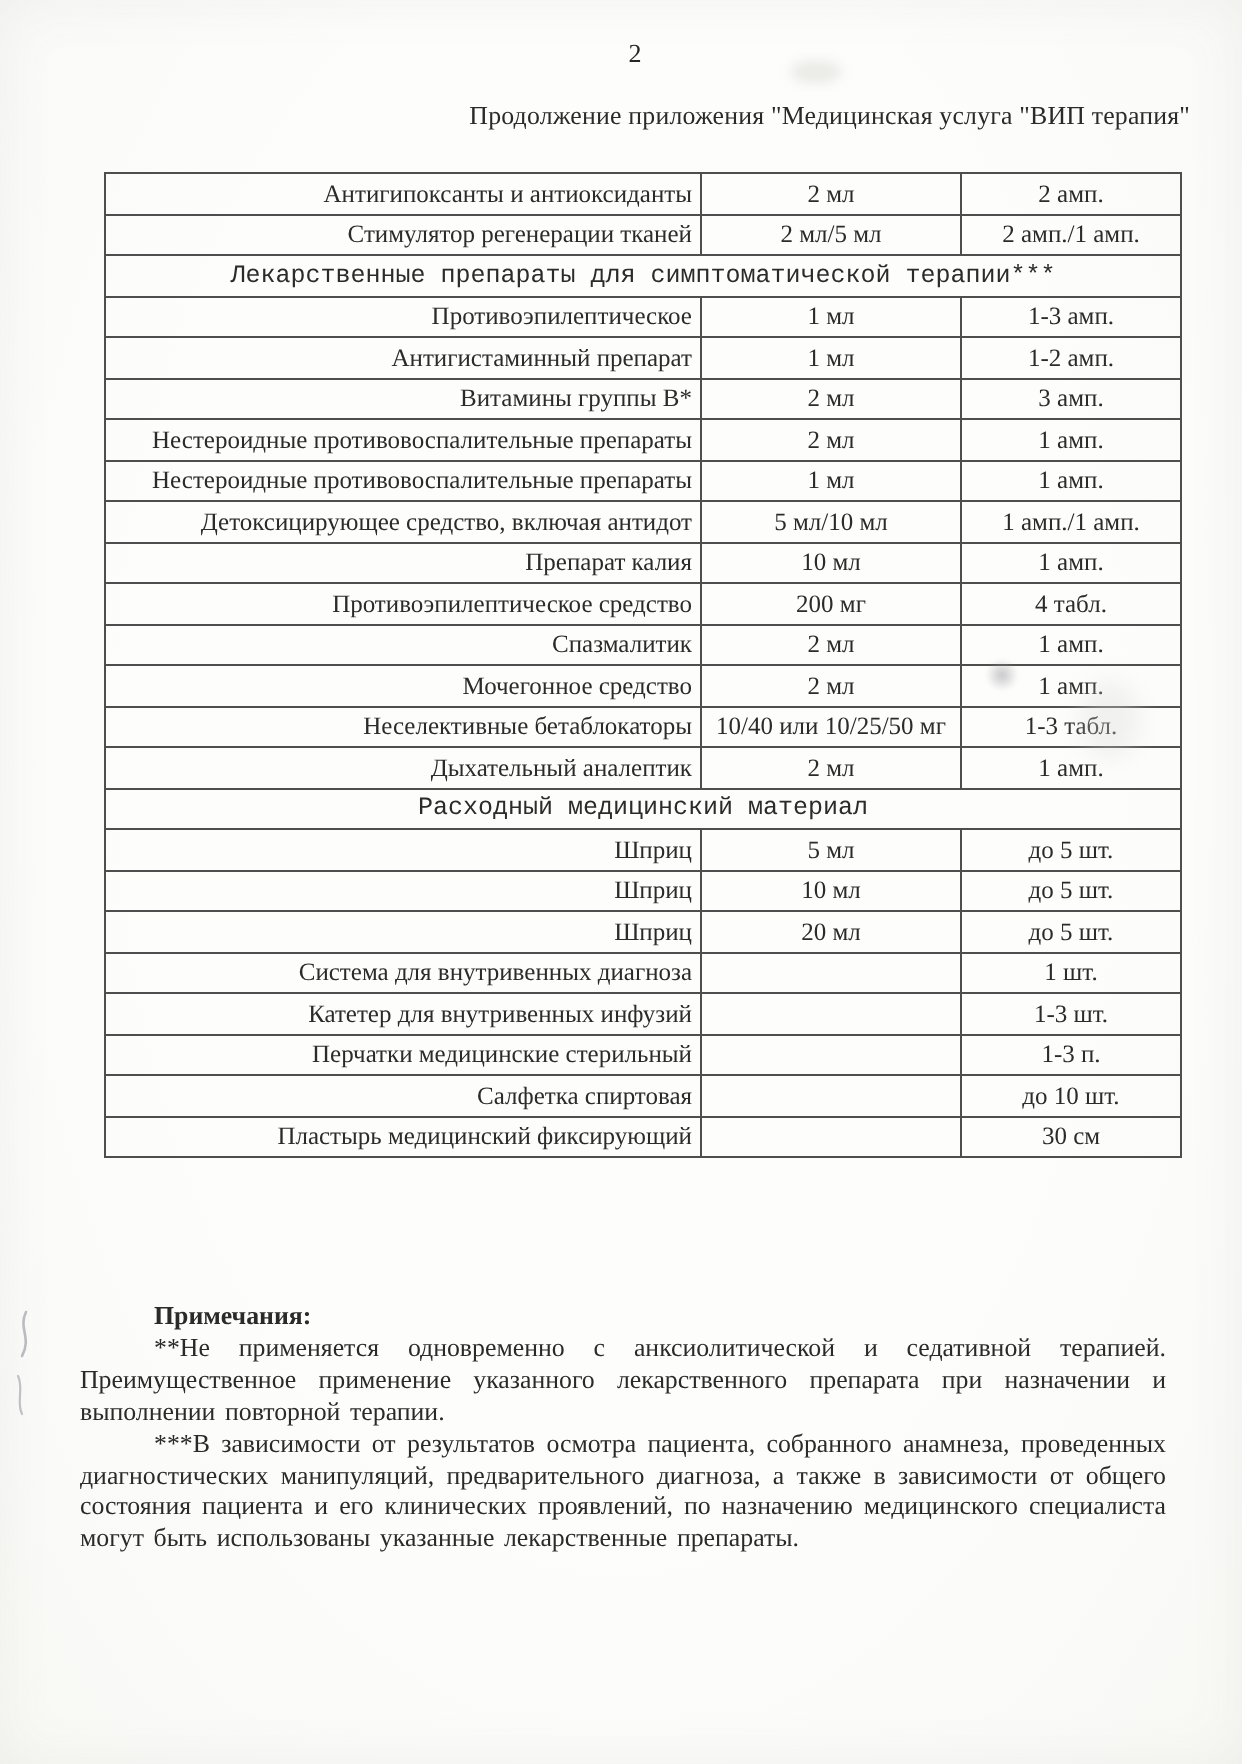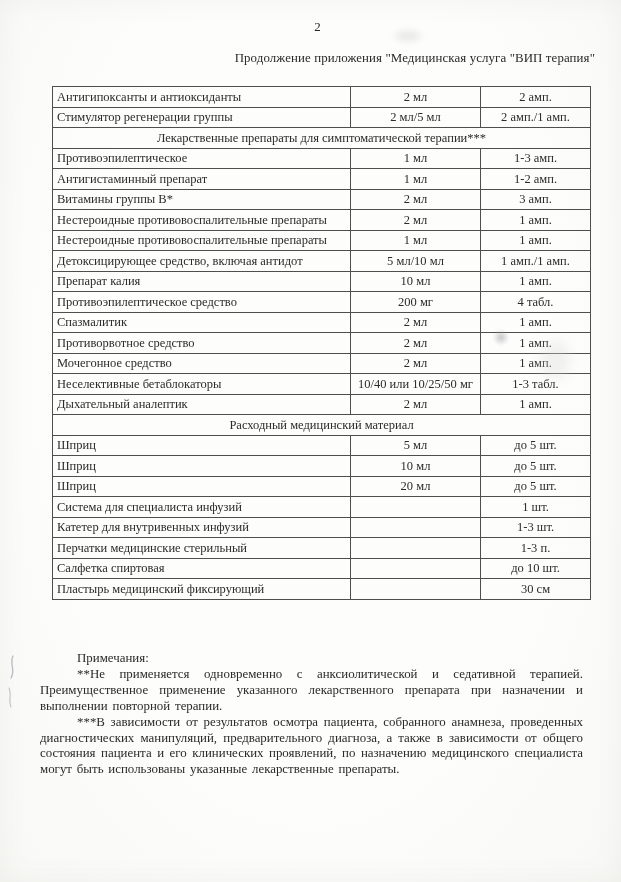--- a/index.html
+++ b/index.html
@@ -40,7 +40,7 @@
     overflow:hidden;
     white-space:nowrap;
   }
-  td.name-cell { text-align:left; padding-left:6px;margin-left:42px; }
+  td.name-cell { text-align:right; padding-left:6px;margin-left:42px; }
   td.dose-cell, td.qty-cell { text-align:center; }
   td.section-cell { text-align:center; }
   td.faded { color:#8f8f93; }

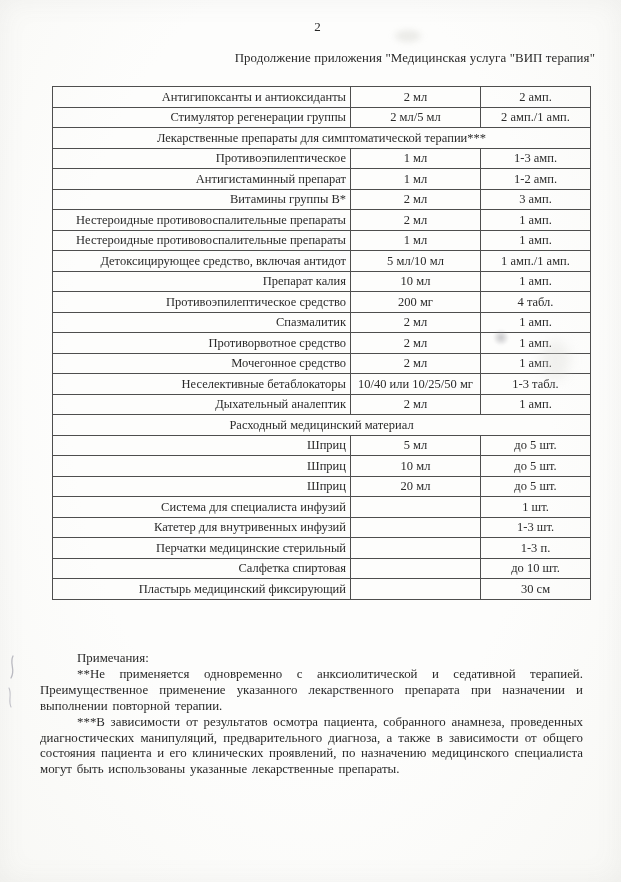--- a/index.html
+++ b/index.html
@@ -95,7 +95,7 @@
           <td class="qty-cell">2 амп.</td>
         </tr>
         <tr>
-          <td class="name-cell">Стимулятор регенерации группы</td>
+          <td class="name-cell">Стимулятор регенерации тканей</td>
           <td class="dose-cell">2 мл/5 мл</td>
           <td class="qty-cell">2 амп./1 амп.</td>
         </tr>

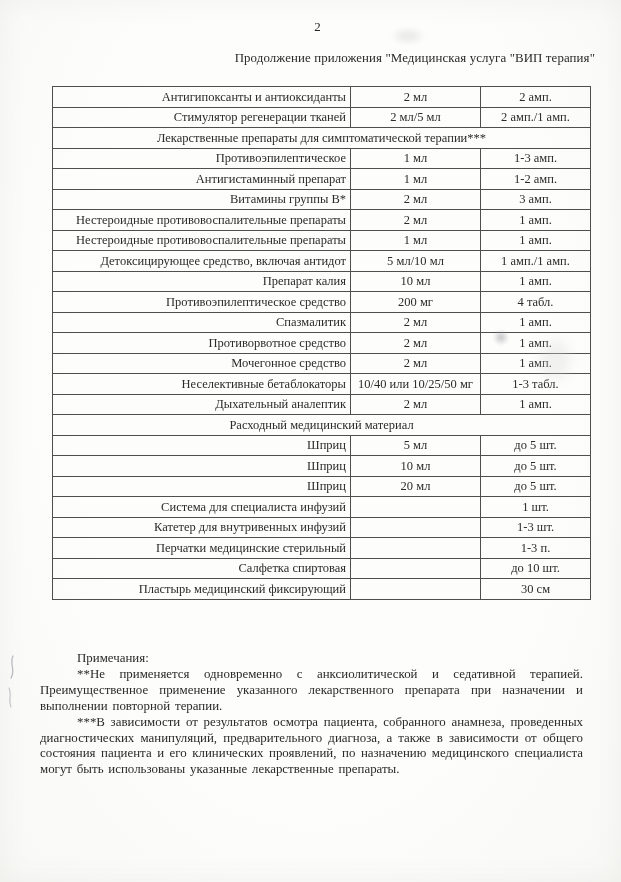--- a/index.html
+++ b/index.html
@@ -42,7 +42,7 @@
   }
   td.name-cell { text-align:right; padding-left:6px;margin-left:42px; }
   td.dose-cell, td.qty-cell { text-align:center; }
-  td.section-cell { text-align:center; }
+  td.section-cell { text-align:center;font-family:Liberation Mono, monospace; }
   td.faded { color:#8f8f93; }
   .notes {
     position:absolute; left:40px; top:651px; width:543px;

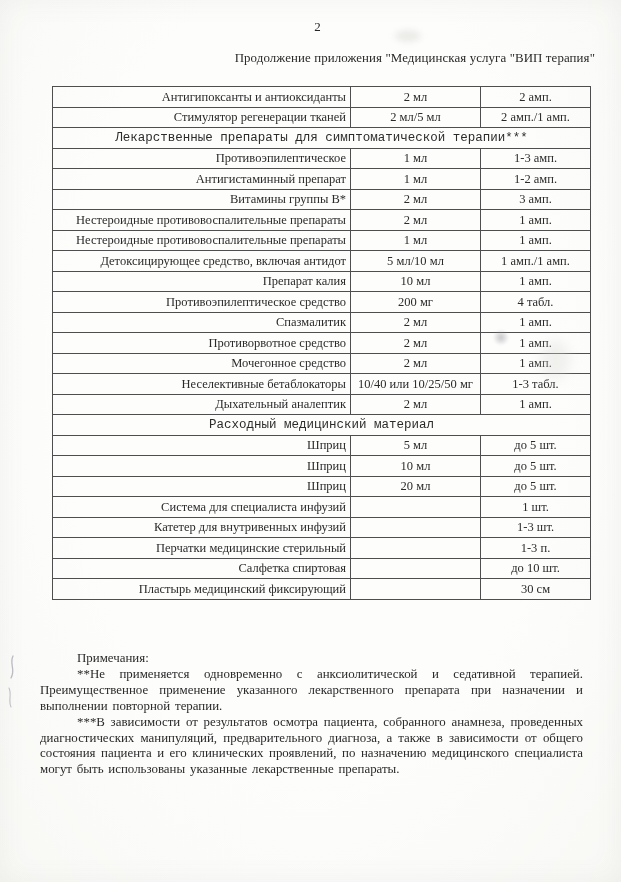--- a/index.html
+++ b/index.html
@@ -148,11 +148,6 @@
           <td class="qty-cell">1 амп.</td>
         </tr>
         <tr>
-          <td class="name-cell">Противорвотное средство</td>
-          <td class="dose-cell">2 мл</td>
-          <td class="qty-cell">1 амп.</td>
-        </tr>
-        <tr>
           <td class="name-cell">Мочегонное средство</td>
           <td class="dose-cell">2 мл</td>
           <td class="qty-cell">1 амп.</td>

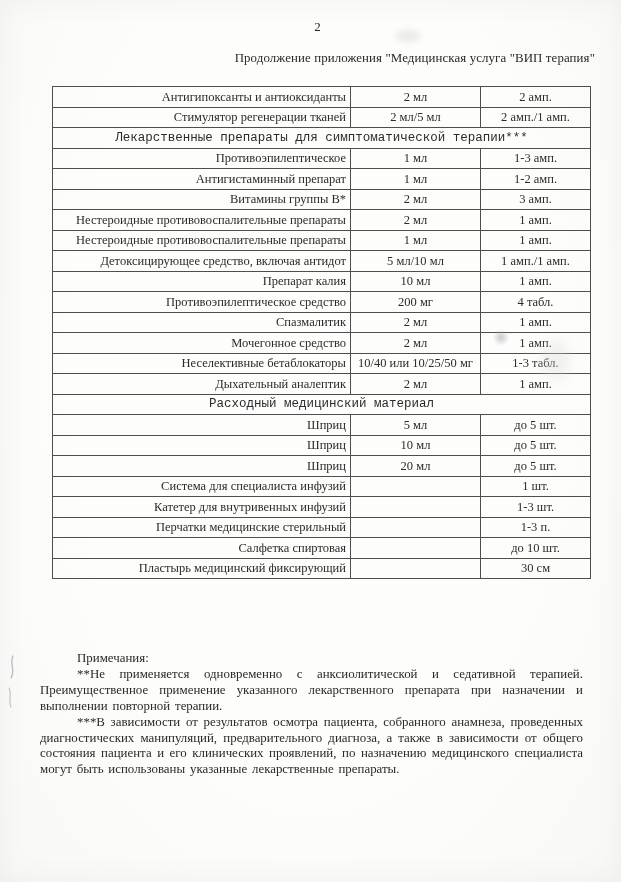--- a/index.html
+++ b/index.html
@@ -181,7 +181,7 @@
           <td class="qty-cell">до 5 шт.</td>
         </tr>
         <tr>
-          <td class="name-cell">Система для специалиста инфузий</td>
+          <td class="name-cell">Система для внутривенных диагноза</td>
           <td class="dose-cell"></td>
           <td class="qty-cell">1 шт.</td>
         </tr>

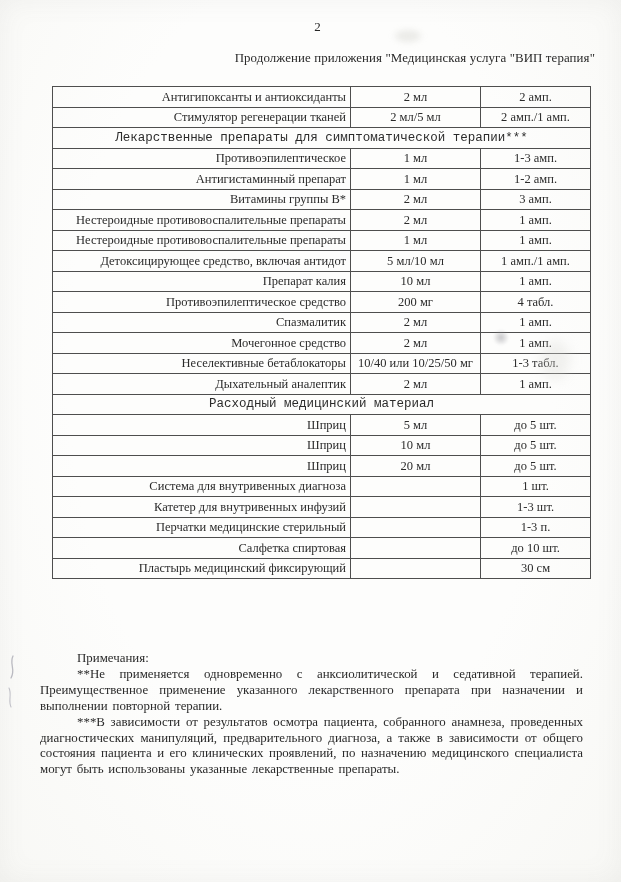--- a/index.html
+++ b/index.html
@@ -52,7 +52,7 @@
     word-spacing:1.6px;
     color:#2a2a2a;
   }
-  .notes-heading { text-indent:33px; margin:0; }
+  .notes-heading { text-indent:33px; margin:0;font-weight:bold; }
   .notes p { margin:0; text-indent:37px; }
   .pencil-mark {
     position:absolute; left:4px; top:654px;

